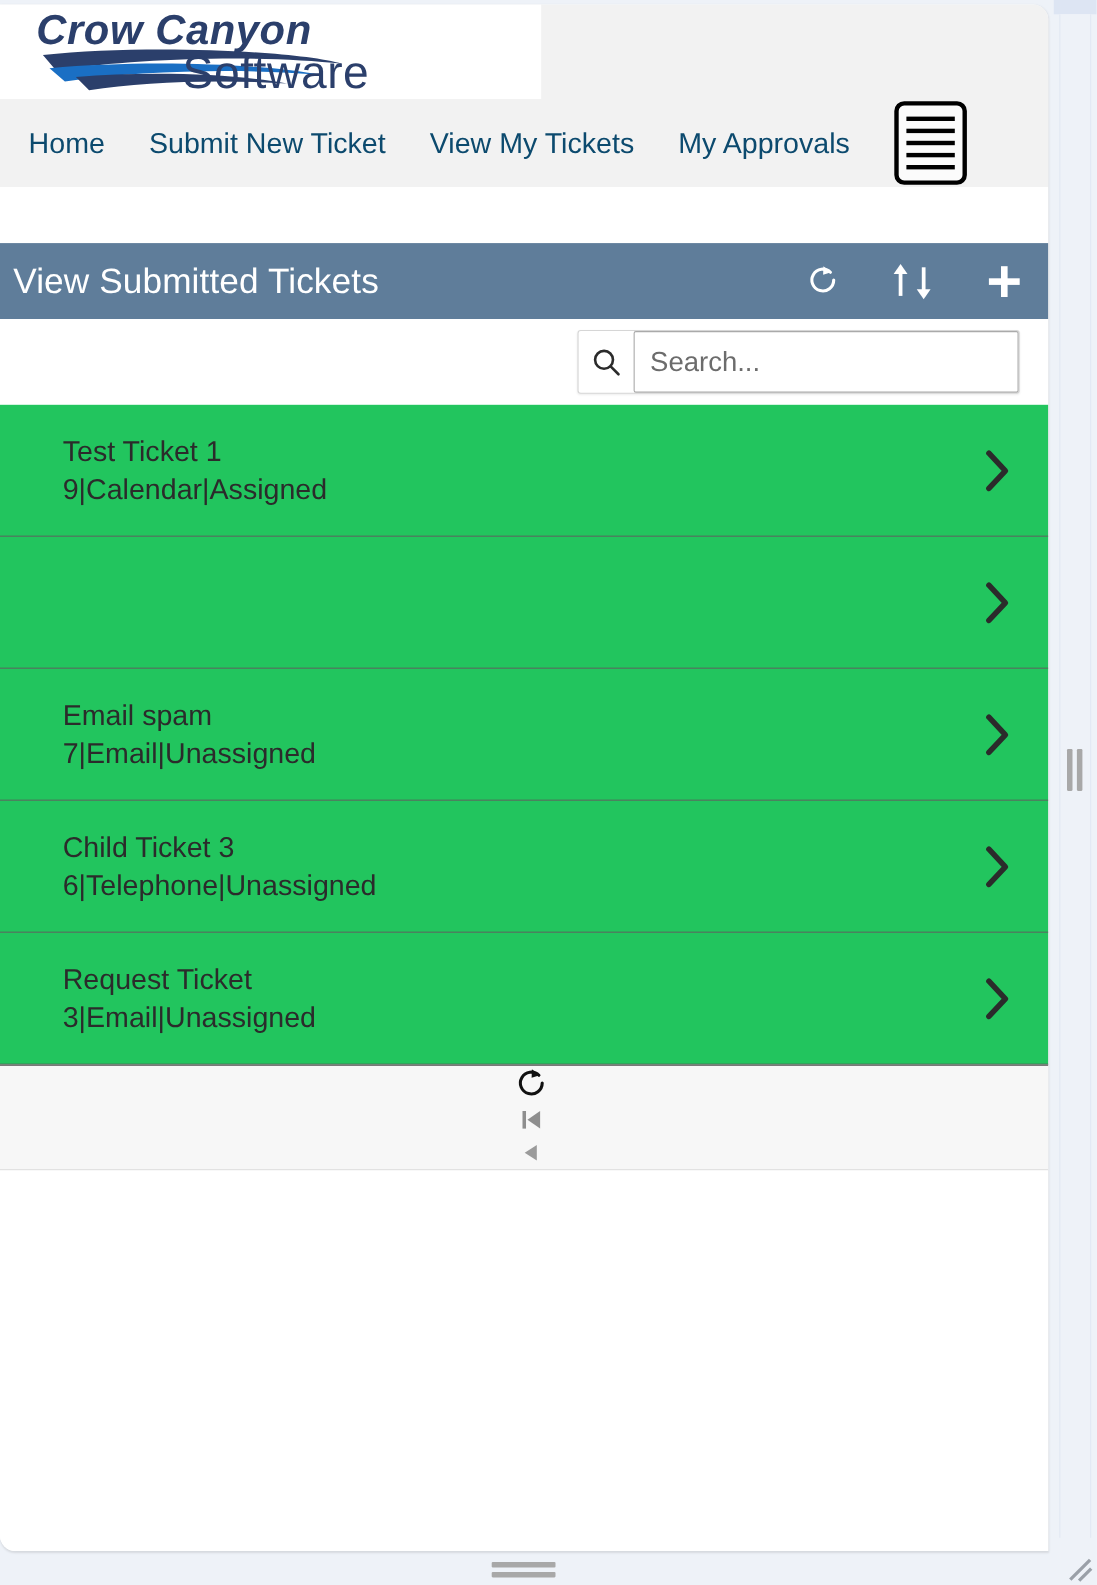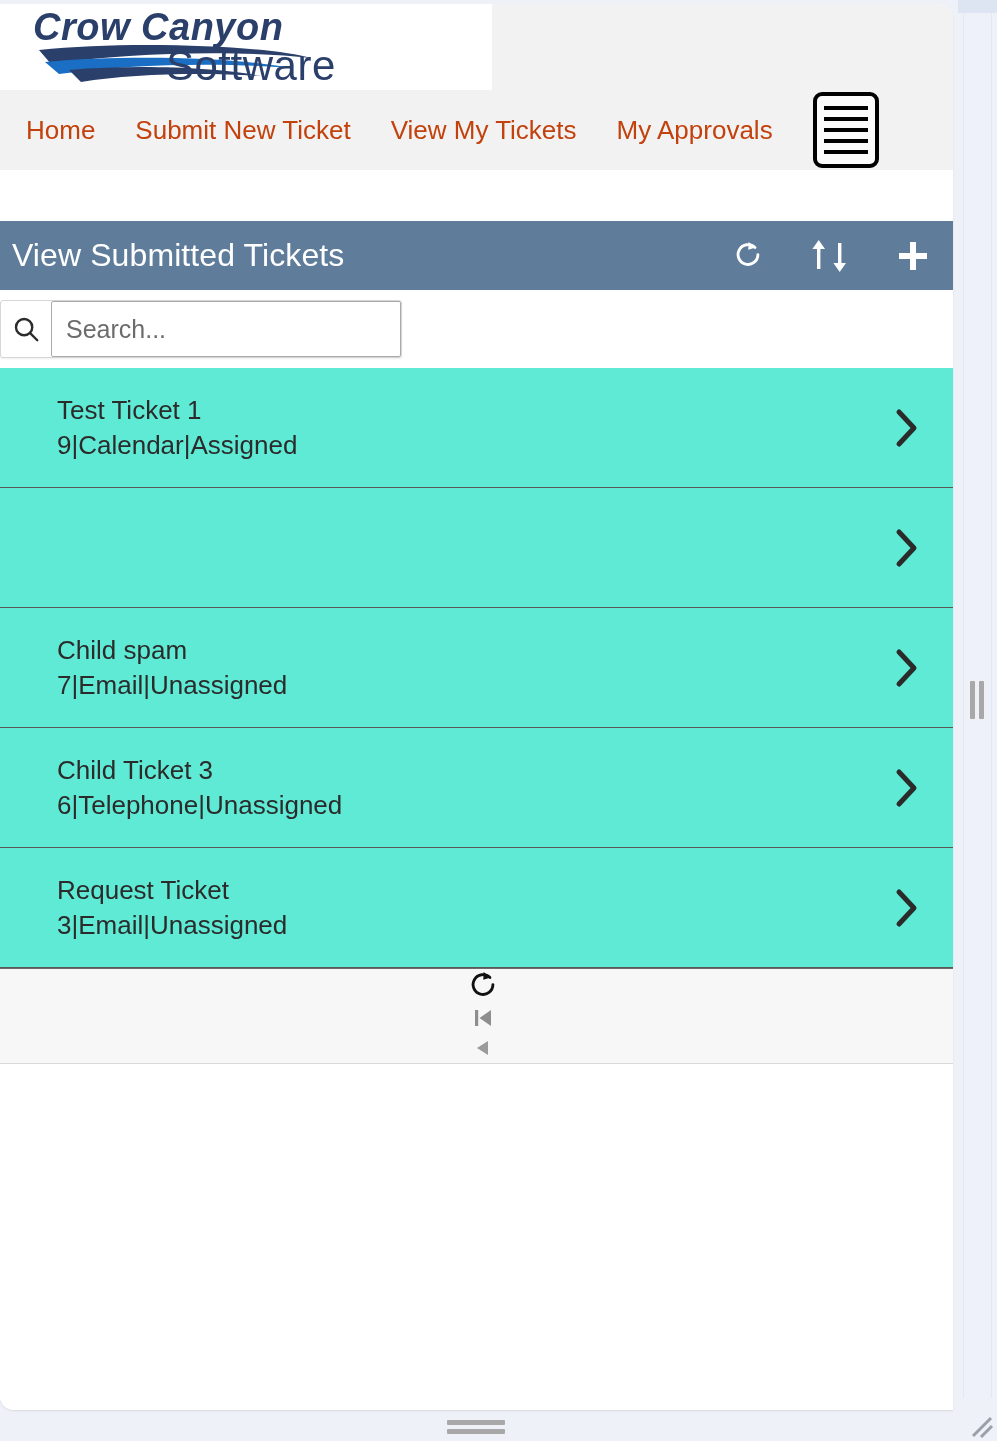--- a/index.html
+++ b/index.html
@@ -79,7 +79,7 @@
     padding-left: 6px;
   }
   .nav-link {
-    font-size: 26px; color: #c2410c;
+    font-size: 26px; color: #0c4a6e;
     padding: 0 20px;
     white-space: nowrap;
     cursor: pointer;

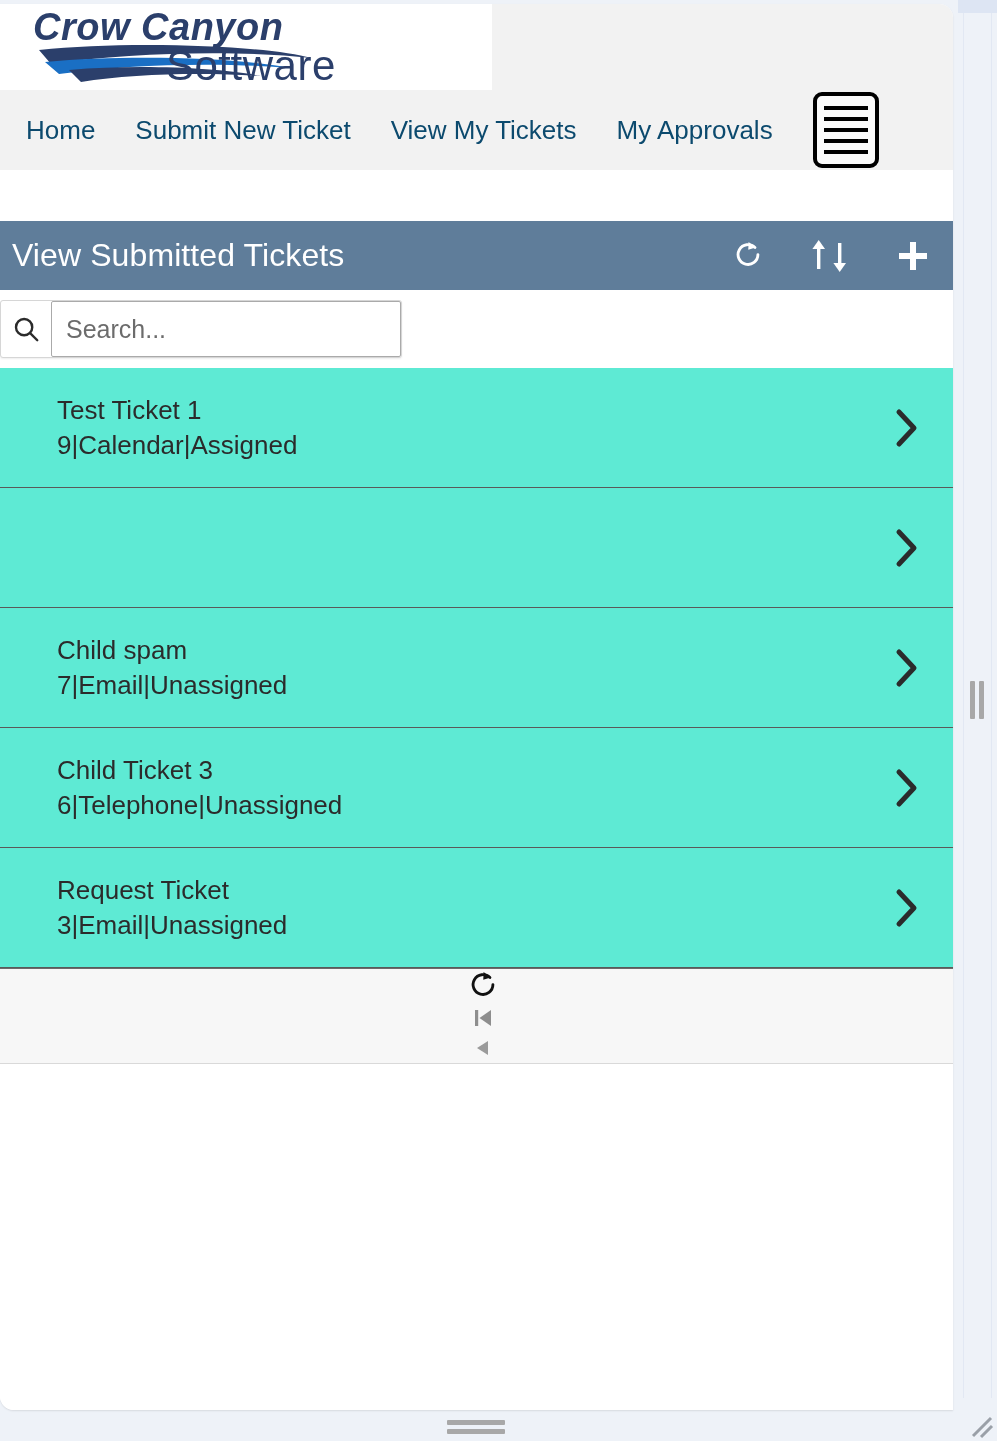--- a/index.html
+++ b/index.html
@@ -122,7 +122,7 @@
   .search-row {
     position: absolute; left: 0; top: 286px; width: 953px; height: 78px;
     background: #ffffff;
-    display: flex; justify-content: flex-start; align-items: center;
+    display: flex; justify-content: flex-end; align-items: center;
     padding-right: 26px;
   }
   .search-wrap {

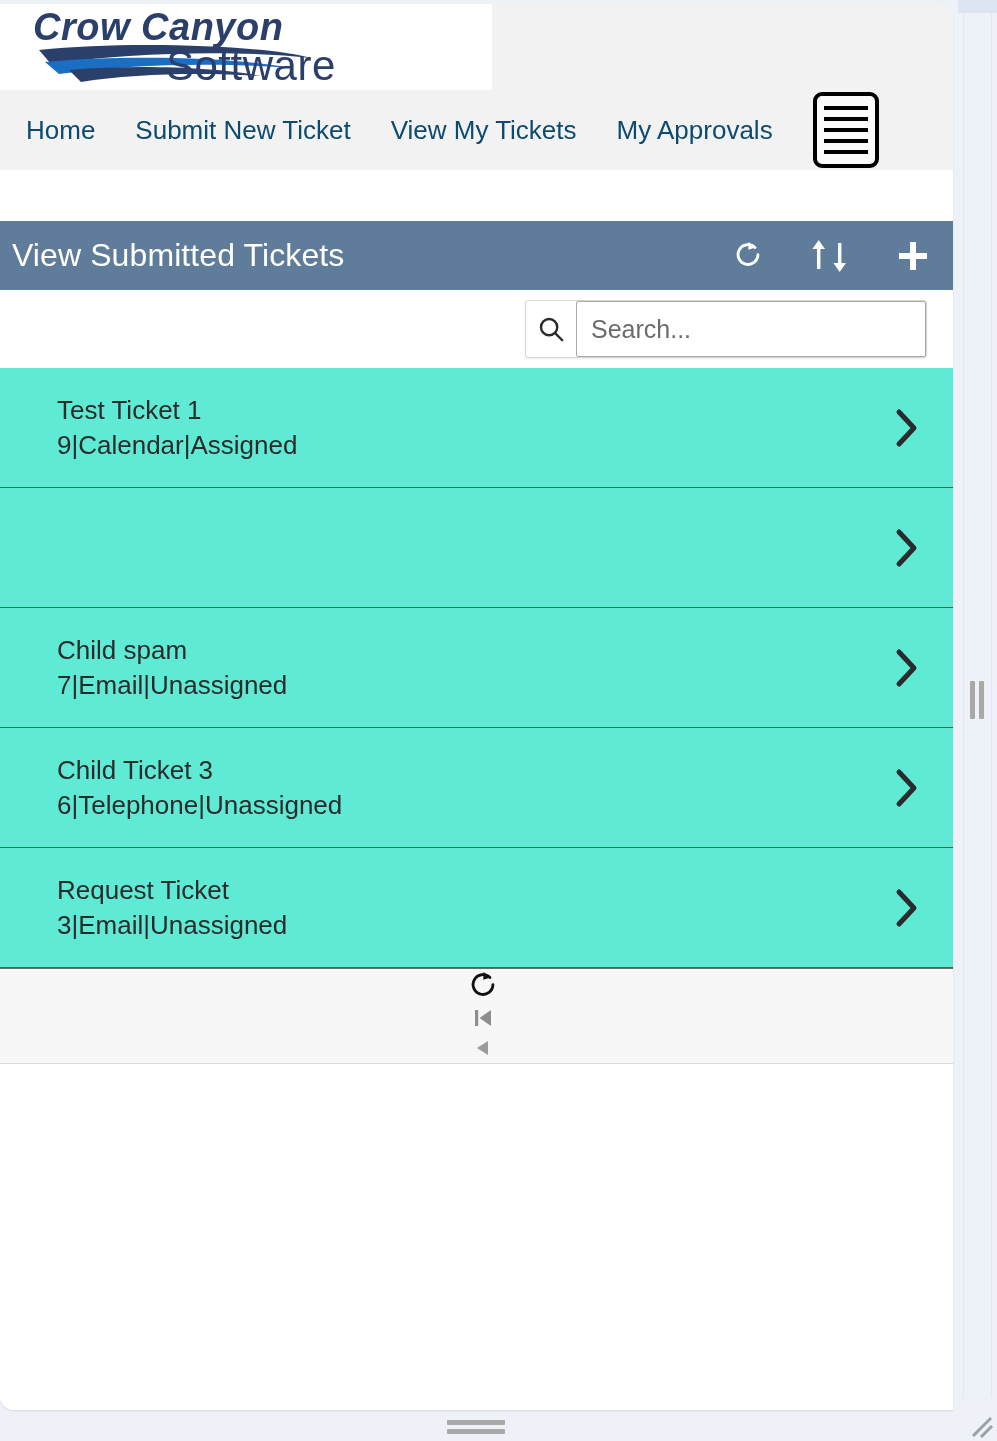--- a/index.html
+++ b/index.html
@@ -152,7 +152,7 @@
     border-bottom: 1px solid #5a5a5a;
     display: flex; align-items: center;
     padding: 0 24px 0 57px;
-    background: #5eead4;
+    background: #22c55e;
     cursor: pointer;
   }
   .ticket-texts { display: flex; flex-direction: column; justify-content: center; gap: 6px; }

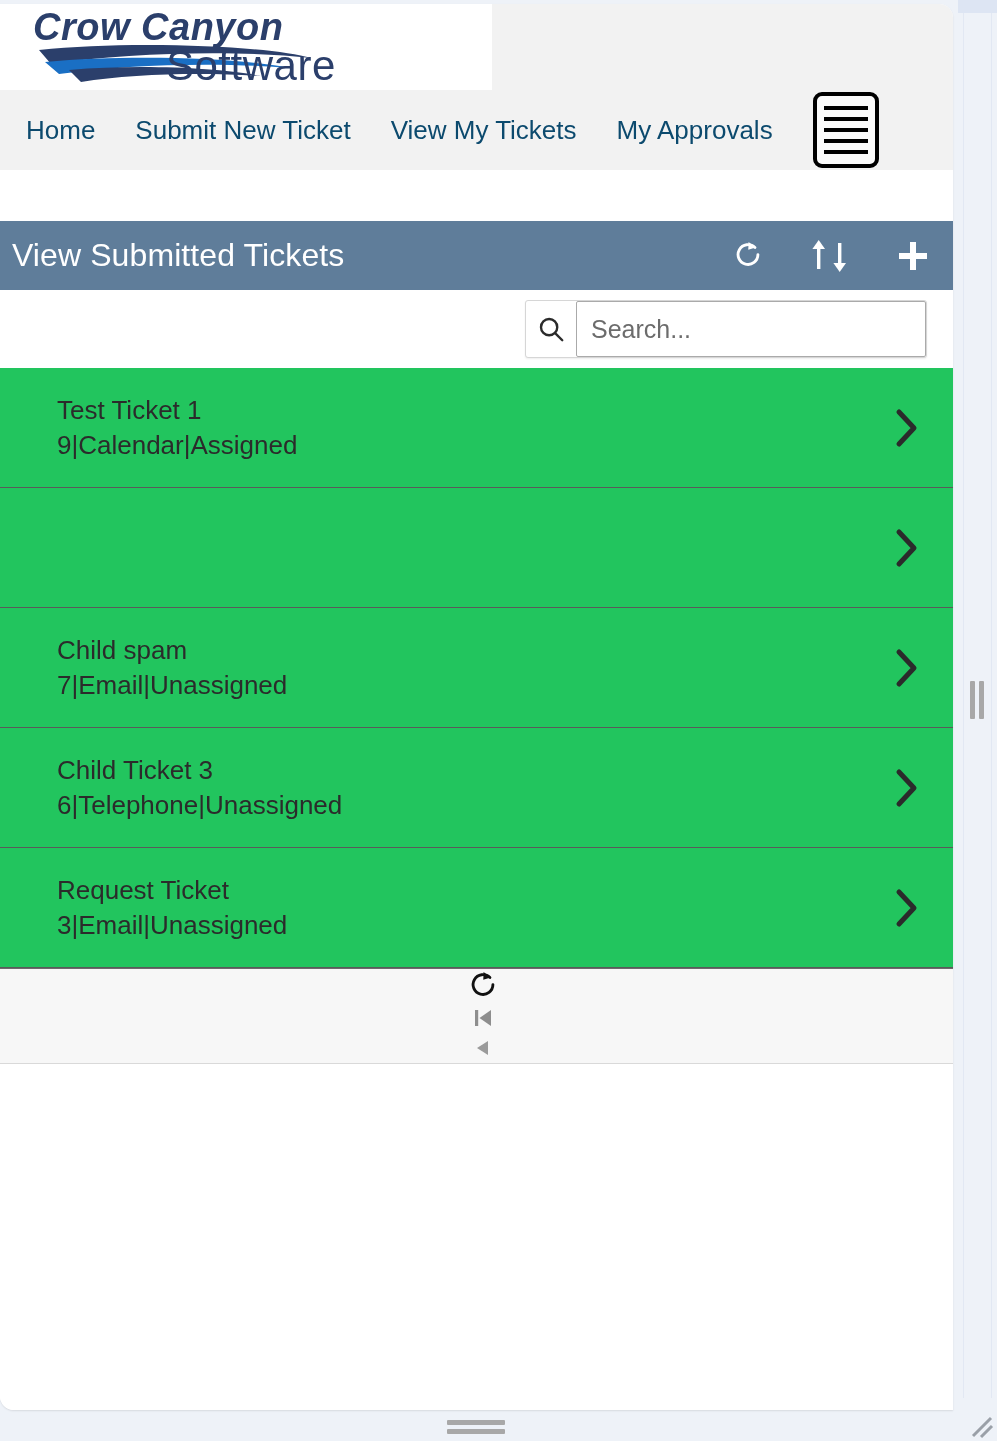--- a/index.html
+++ b/index.html
@@ -305,7 +305,7 @@
 
       <div class="ticket-row">
         <div class="ticket-texts">
-          <div class="ticket-title">Child spam</div>
+          <div class="ticket-title">Email spam</div>
           <div class="ticket-meta">7|Email|Unassigned</div>
         </div>
         <span class="chev">

